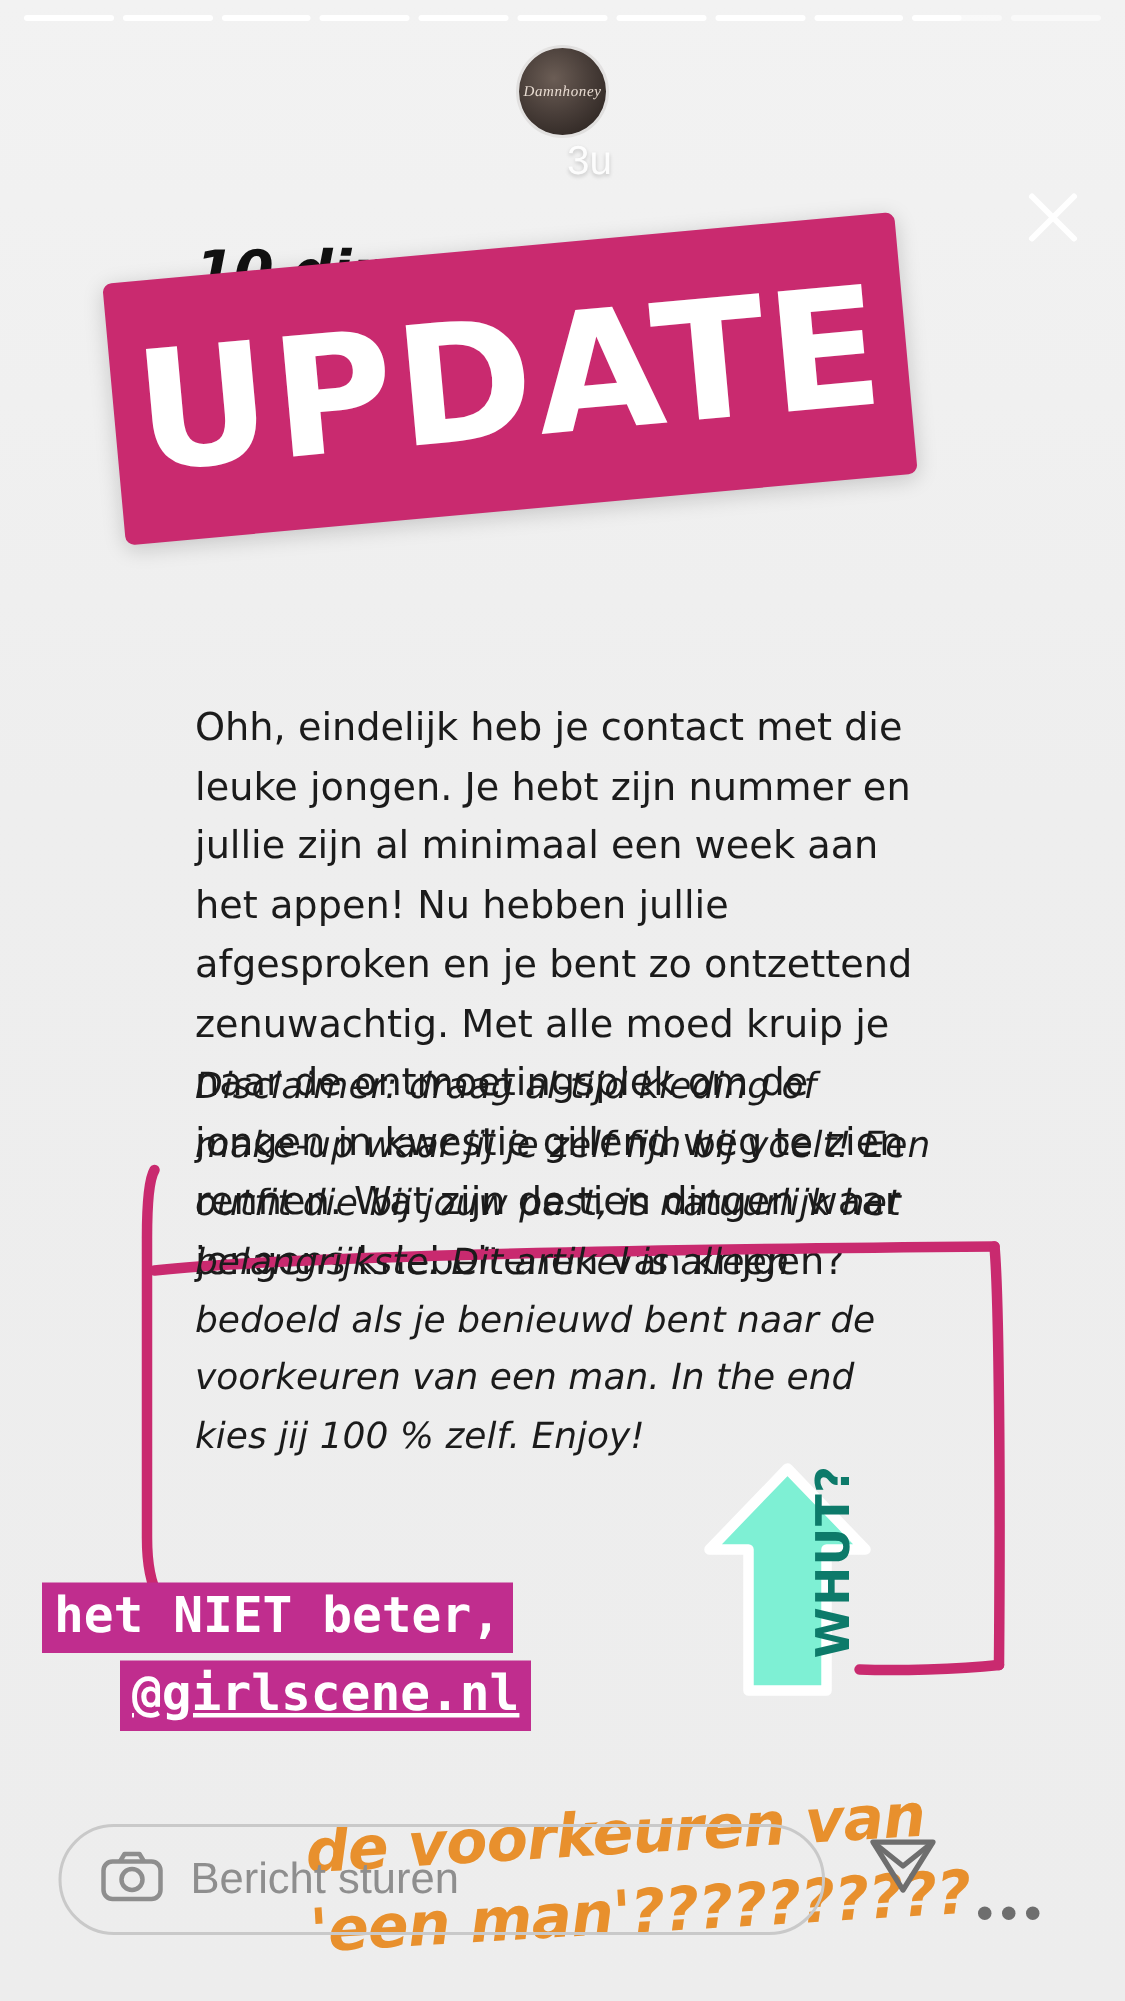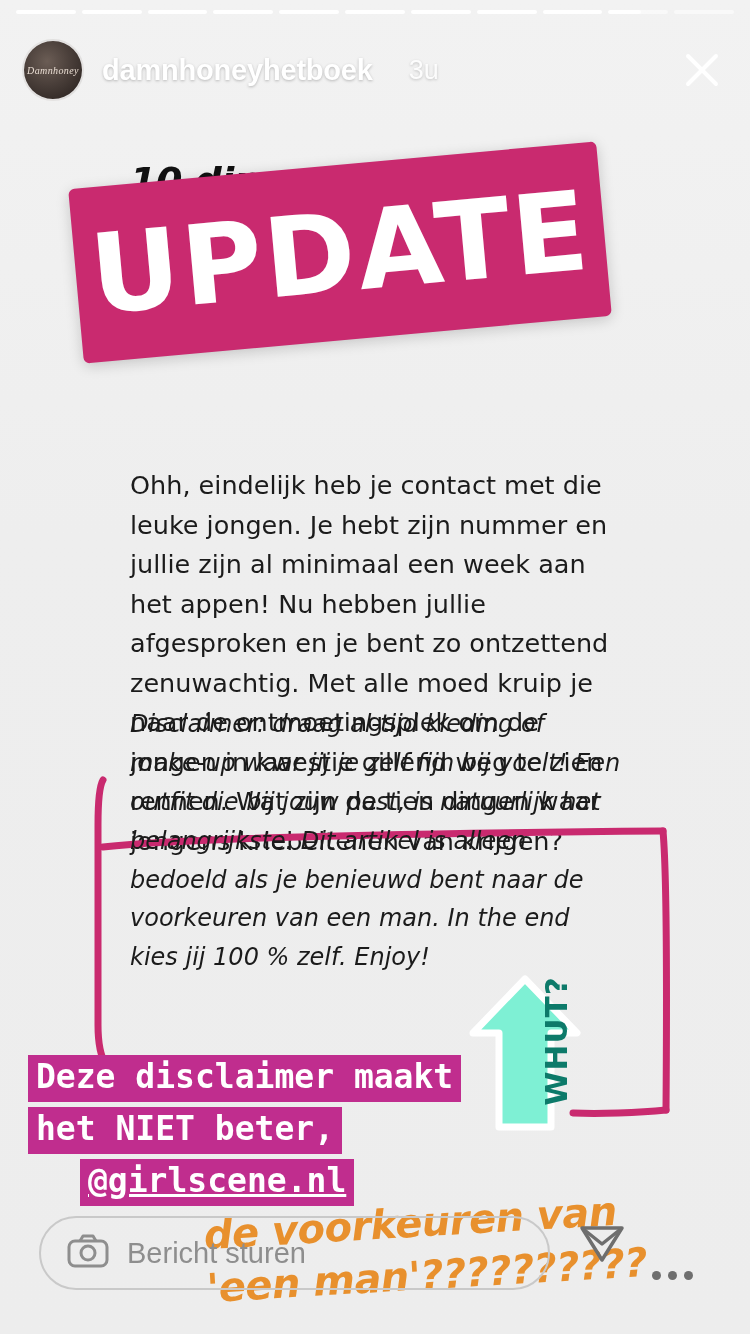--- a/index.html
+++ b/index.html
@@ -40,7 +40,7 @@
   .story-header {
     position: absolute; top: 30px; left: 0; right: 0;
     height: 80px; display: flex; align-items: center;
-    padding: 0 22px; z-index: 40;
+    padding: 0 22px; z-index: 40; flex-direction: column;
   }
   .avatar {
     width: 62px; height: 62px; border-radius: 50%;

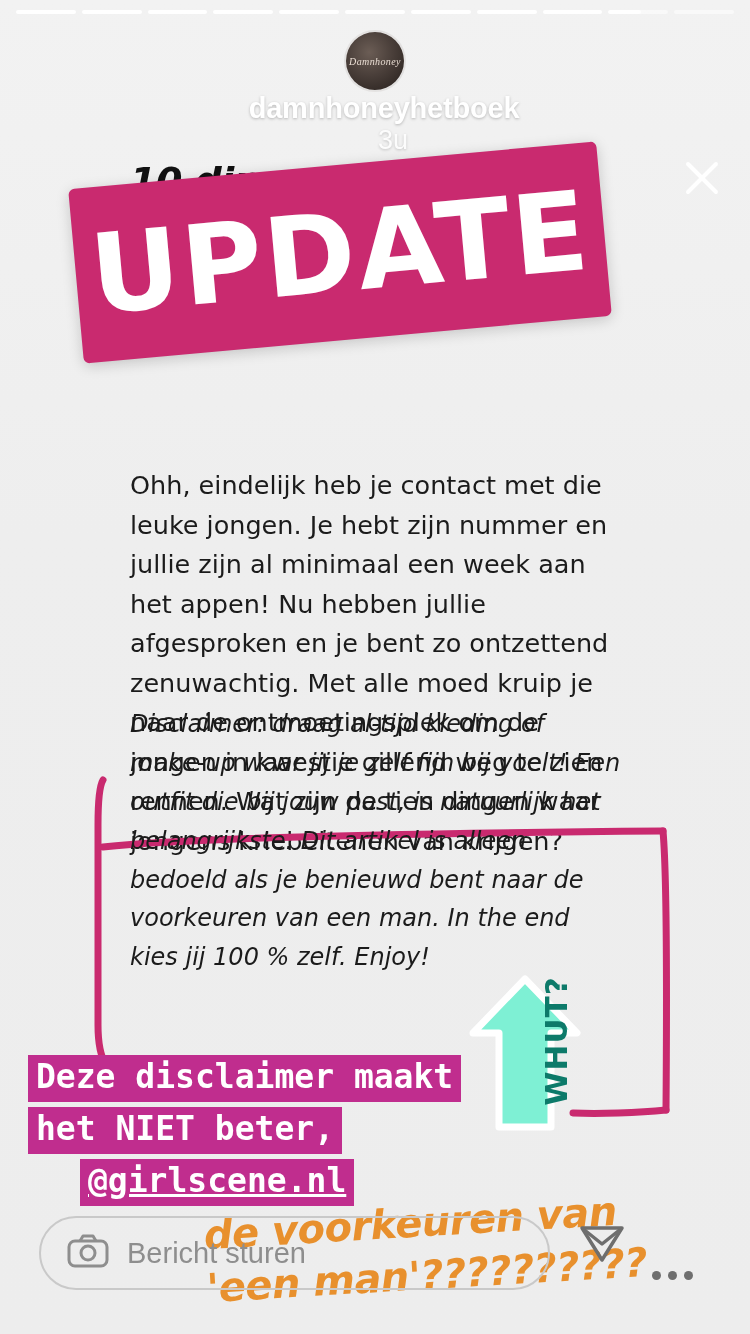--- a/index.html
+++ b/index.html
@@ -222,7 +222,6 @@
     <div class="avatar">
       <span class="avatar-text">Damnhoney</span>
     </div>
-    <span class="username">damnhoneyhetboek</span>
     <span class="timestamp">3u</span>
     <div class="close-btn">
       <svg width="44" height="44" viewBox="0 0 44 44">

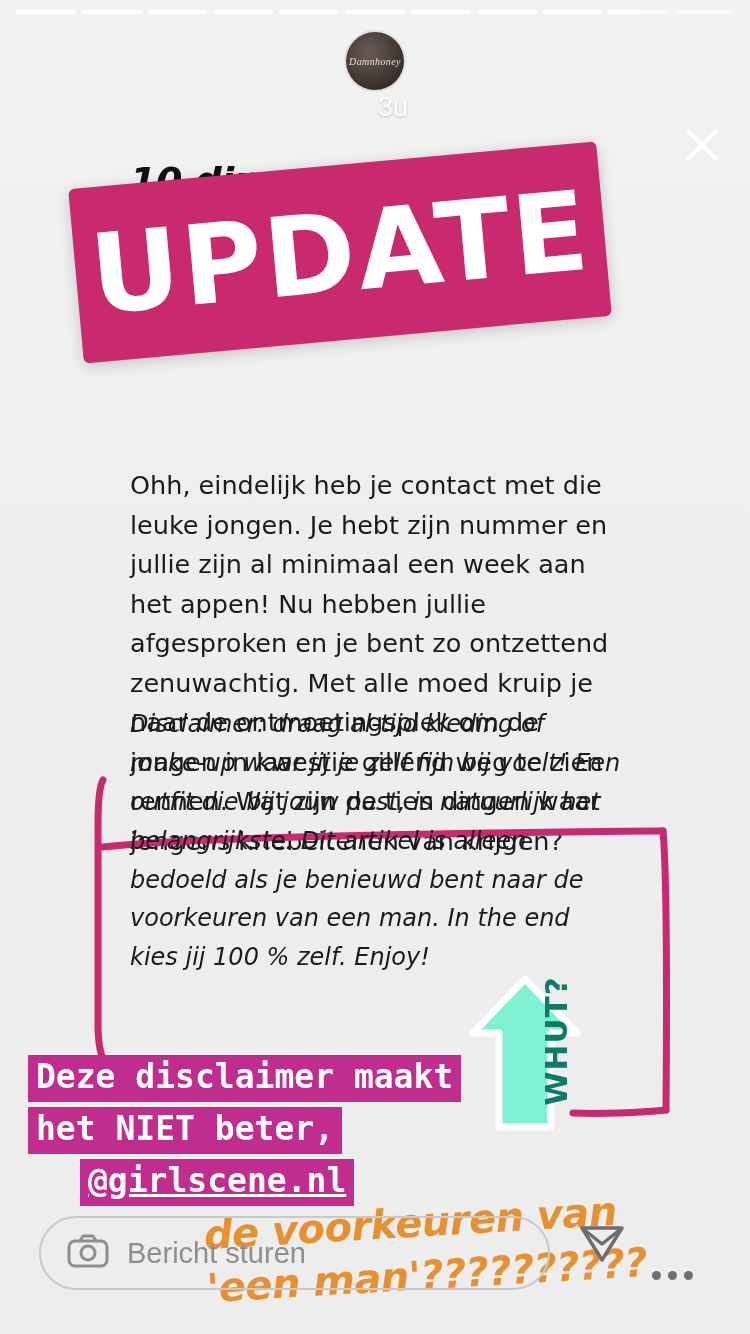--- a/index.html
+++ b/index.html
@@ -259,7 +259,6 @@
     </div>
 
     <div class="caption-block">
-      <div><span class="cap-line">Deze disclaimer maakt</span></div>
       <div><span class="cap-line l2">het NIET beter,</span></div>
       <div><span class="cap-line l3">@girlscene.nl</span></div>
     </div>

